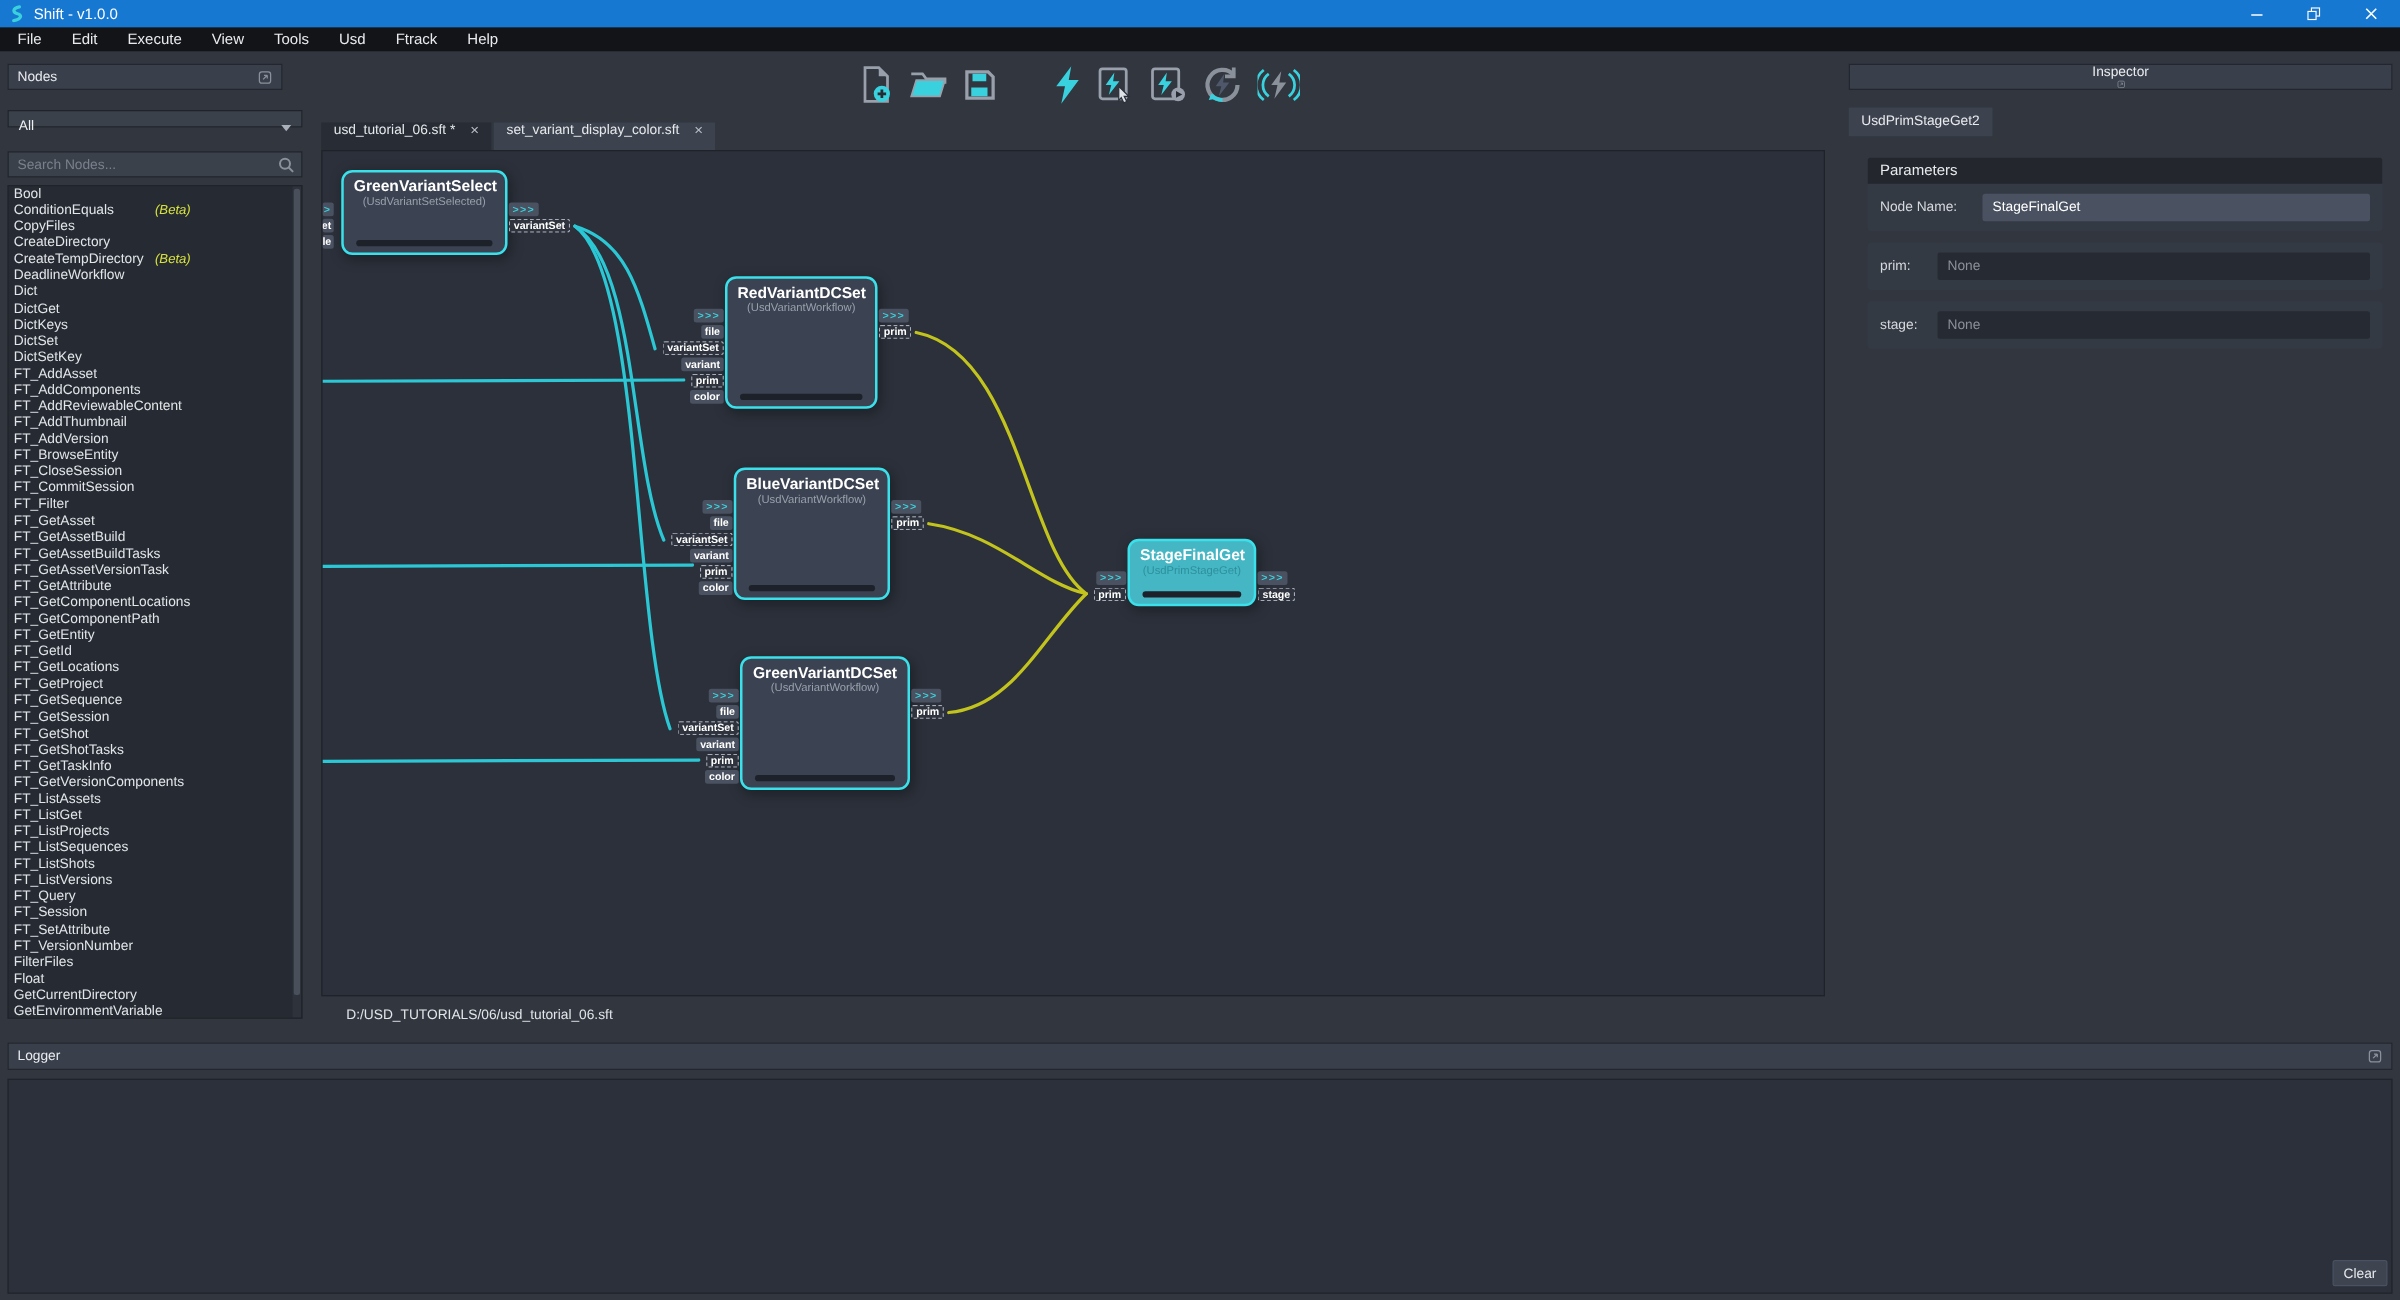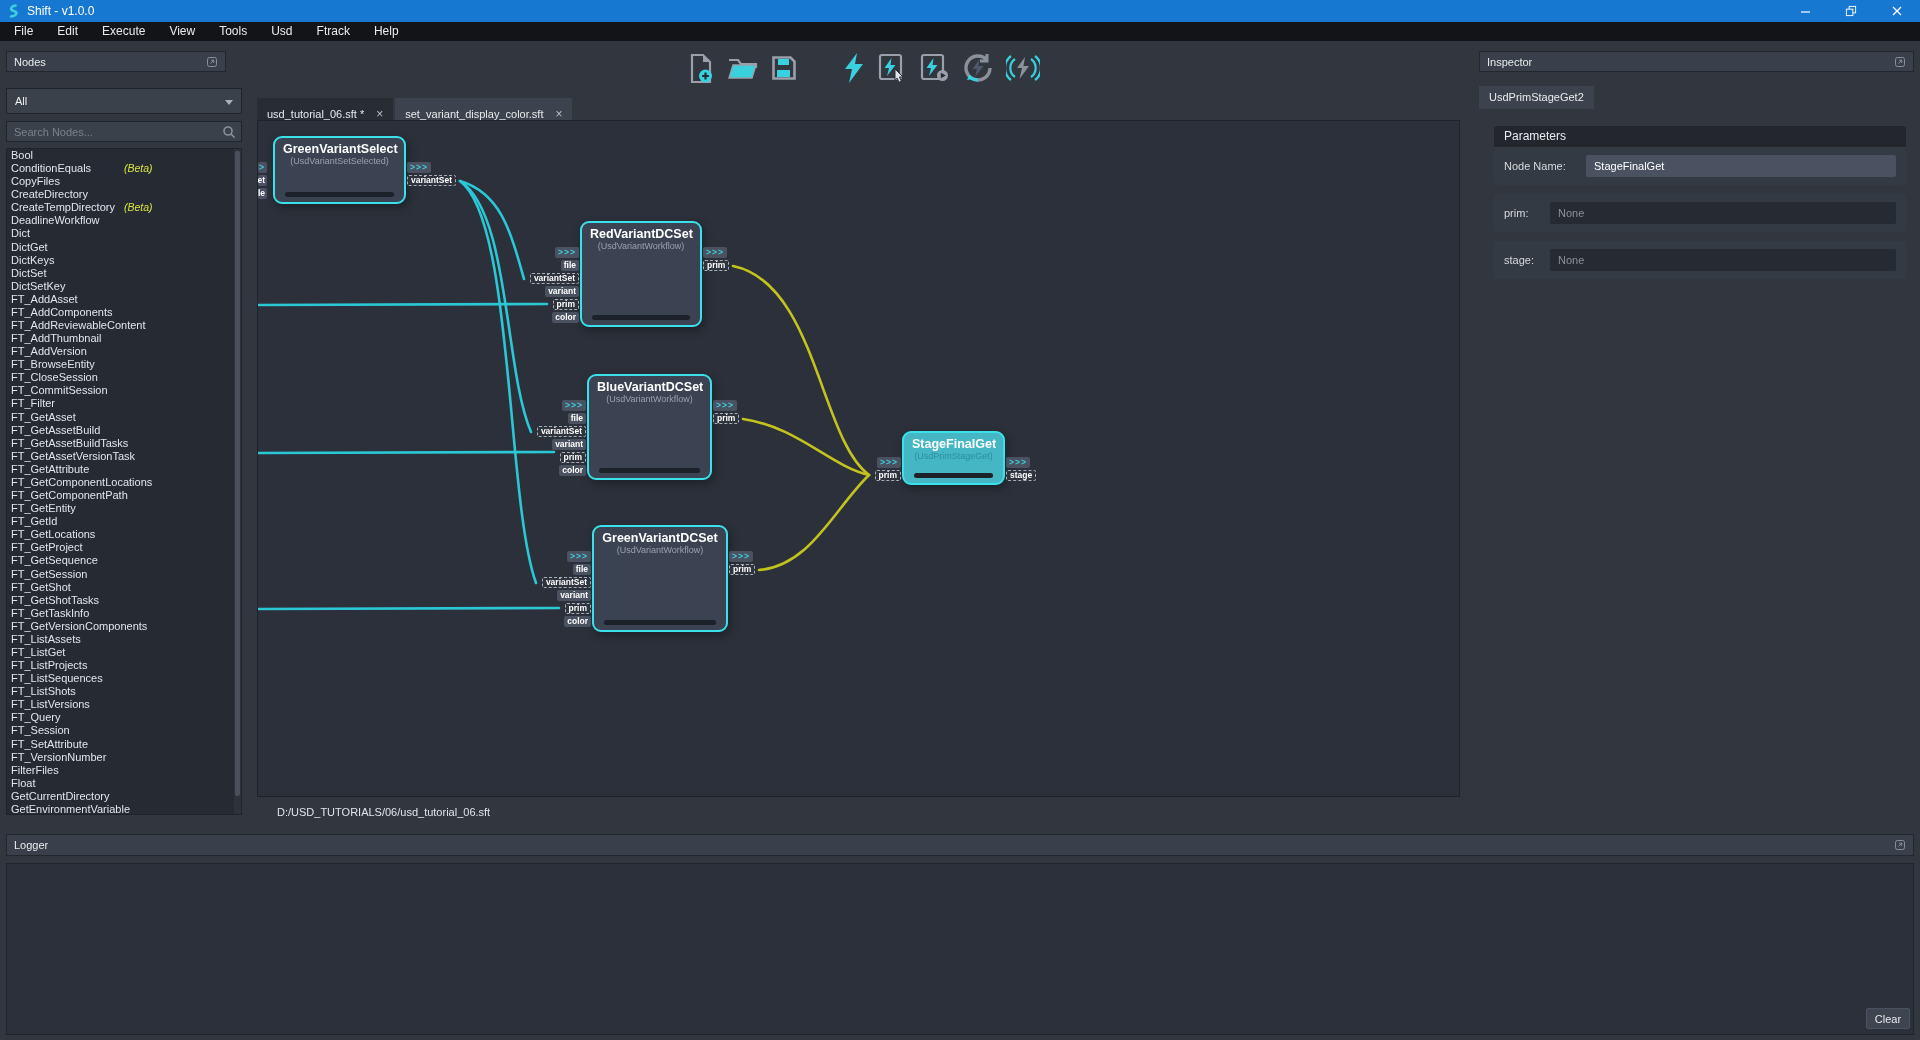--- a/index.html
+++ b/index.html
@@ -348,7 +348,7 @@
   </div>
 <div class="statusbar">D:/USD_TUTORIALS/06/usd_tutorial_06.sft</div>
 
-<div class="phead" style="left:1479px;top:51px;width:435px;height:21px;">
+<div class="phead" style="left:1479px;top:51px;width:435px;height:21px;flex-direction:column;">
   <span>Inspector</span>
   <svg class="popout" viewBox="0 0 12 12">
       <rect x="1.5" y="1.5" width="9" height="9" rx="2" fill="none" stroke="#9aa0aa"></rect>

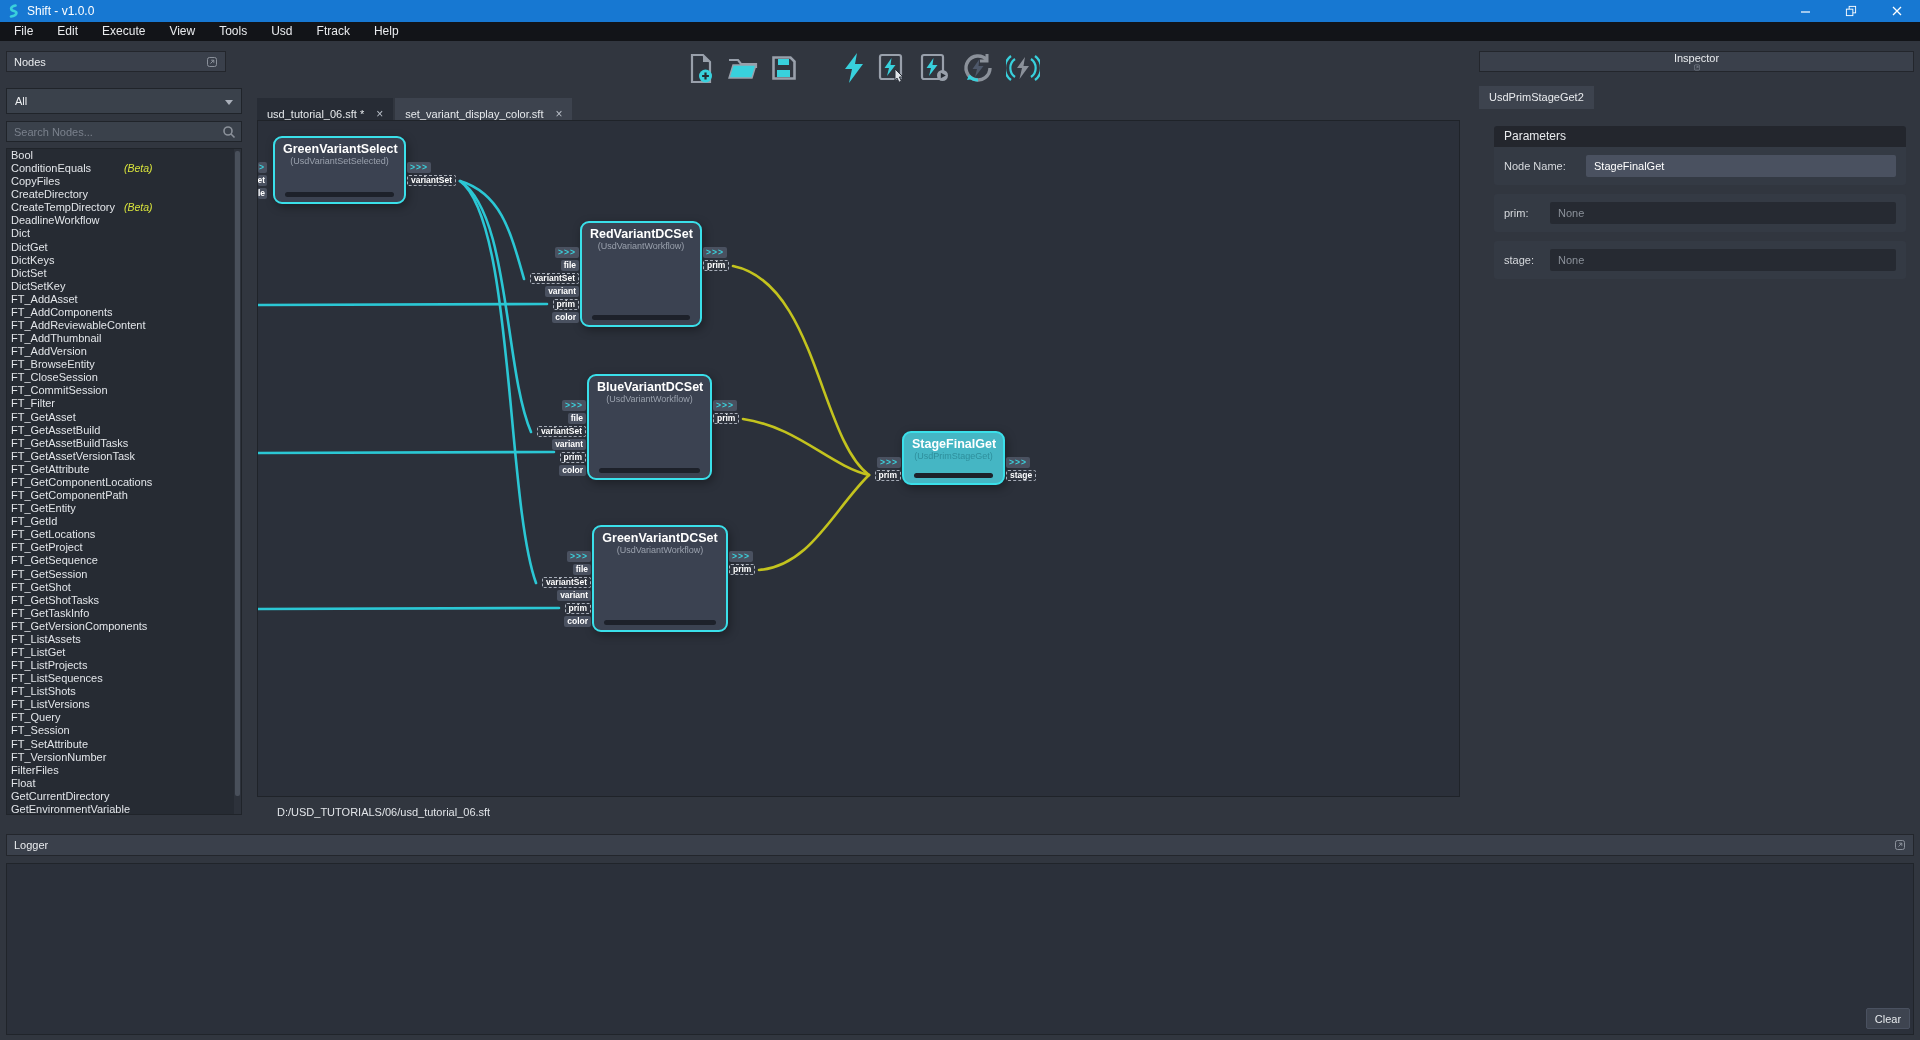--- a/index.html
+++ b/index.html
@@ -27,7 +27,7 @@
   .popout{width:12px;height:12px;opacity:.85;}
 
   
-  .combo{position:absolute;left:6px;top:88px;width:236px;height:26px;background:#3a414b;border:1px solid #20242a;font-size:11px;color:#eef0f2;line-height:24px;padding-left:8px;}
+  .combo{position:absolute;left:6px;top:88px;width:236px;height:14px;background:#3a414b;border:1px solid #20242a;font-size:11px;color:#eef0f2;line-height:24px;padding-left:8px;}
   .combo .arr{position:absolute;right:8px;top:11px;width:0;height:0;border-left:4px solid transparent;border-right:4px solid transparent;border-top:5px solid #aab0ba;}
   .searchbox{position:absolute;left:6px;top:121px;width:236px;height:21px;background:#3a414b;border:1px solid #20242a;}
   .searchbox input{width:100%;height:100%;background:transparent;border:none;outline:none;color:#cdd1d6;font-size:11px;padding:0 22px 0 7px;}

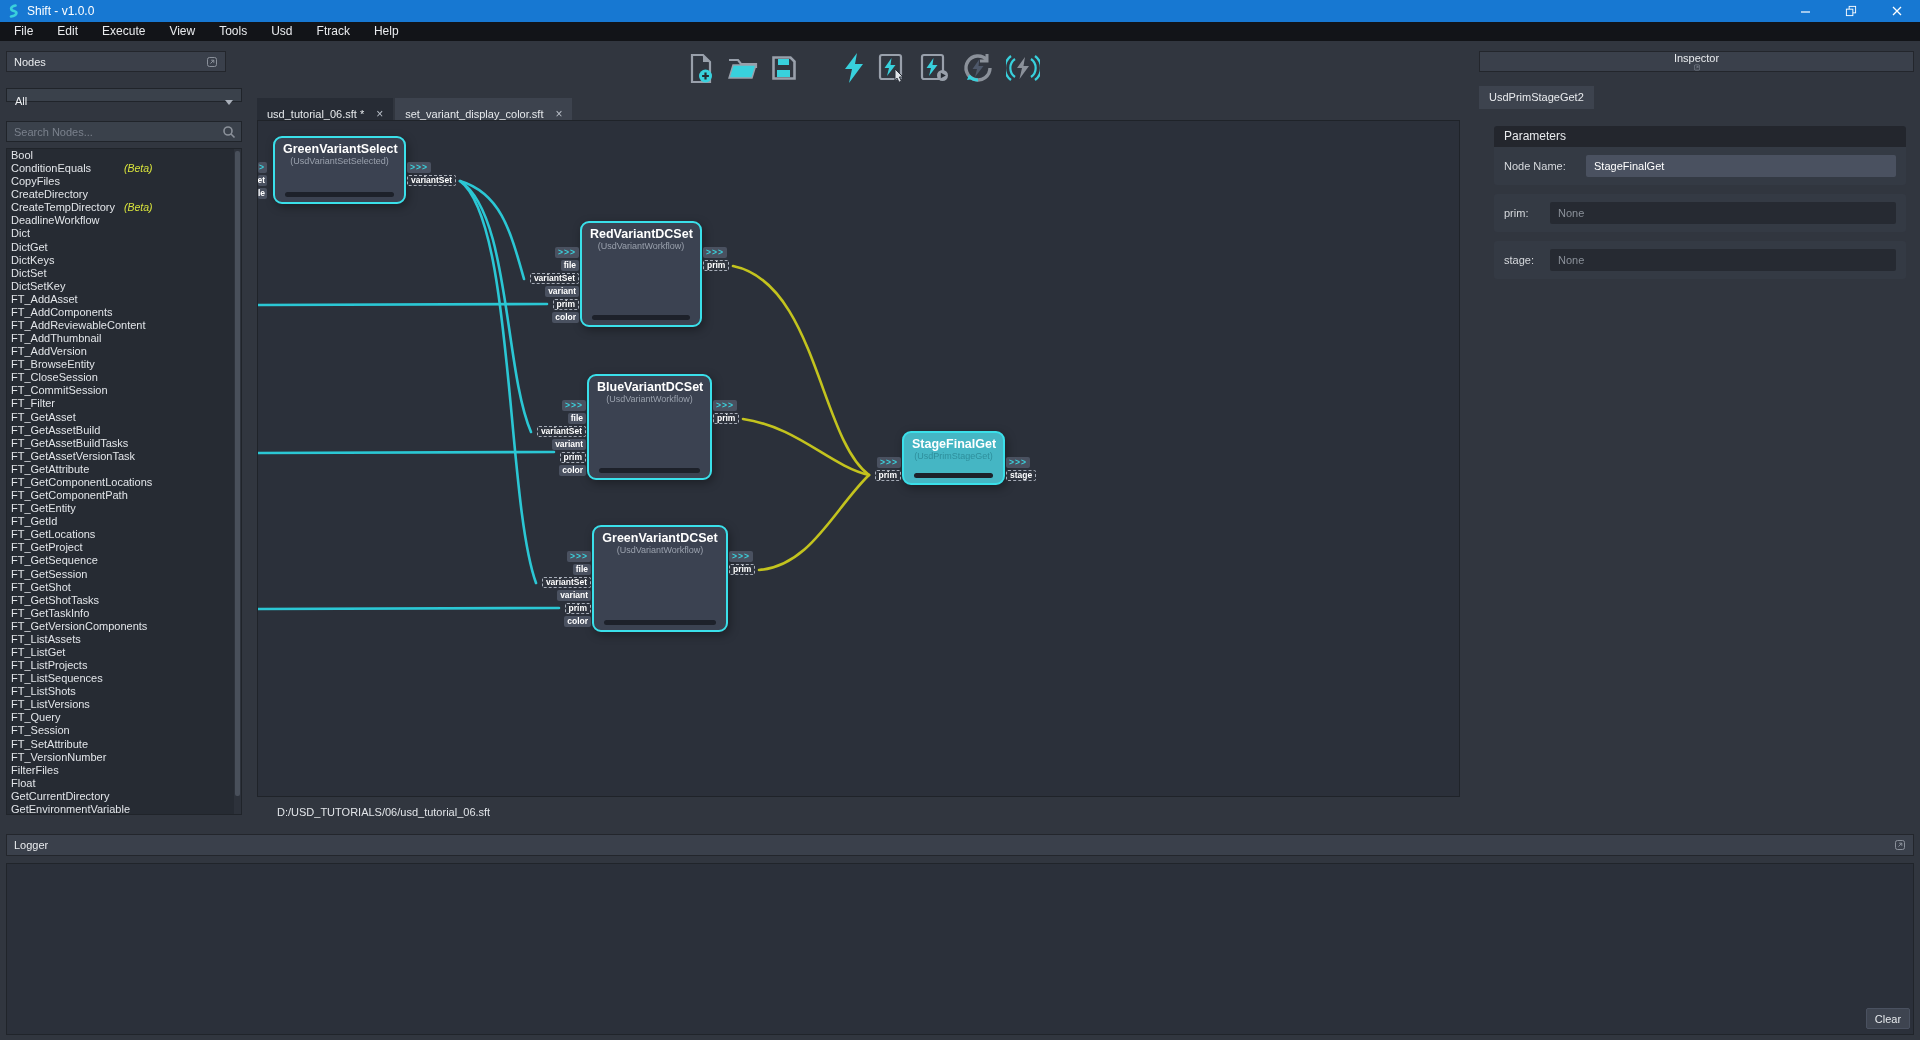--- a/index.html
+++ b/index.html
@@ -41,7 +41,7 @@
 
   
   .tabbar{position:absolute;left:257px;top:98px;height:22px;display:flex;gap:2px;}
-  .tab{height:22px;display:flex;align-items:flex-end;gap:12px;padding:0 10px;font-size:11px;background:#3d434e;color:#e6e9ec;white-space:nowrap;}
+  .tab{height:22px;display:flex;align-items:flex-start;gap:12px;padding:0 10px;font-size:11px;background:#3d434e;color:#e6e9ec;white-space:nowrap;}
   .tab.active{background:#272c35;}
   .tab .x{color:#b9bfc8;font-size:12px;line-height:12px;}
   .canvas{position:absolute;left:257px;top:120px;width:1203px;height:677px;background:#2b303a;border:1px solid #1f2329;overflow:hidden;text-align:center;}

